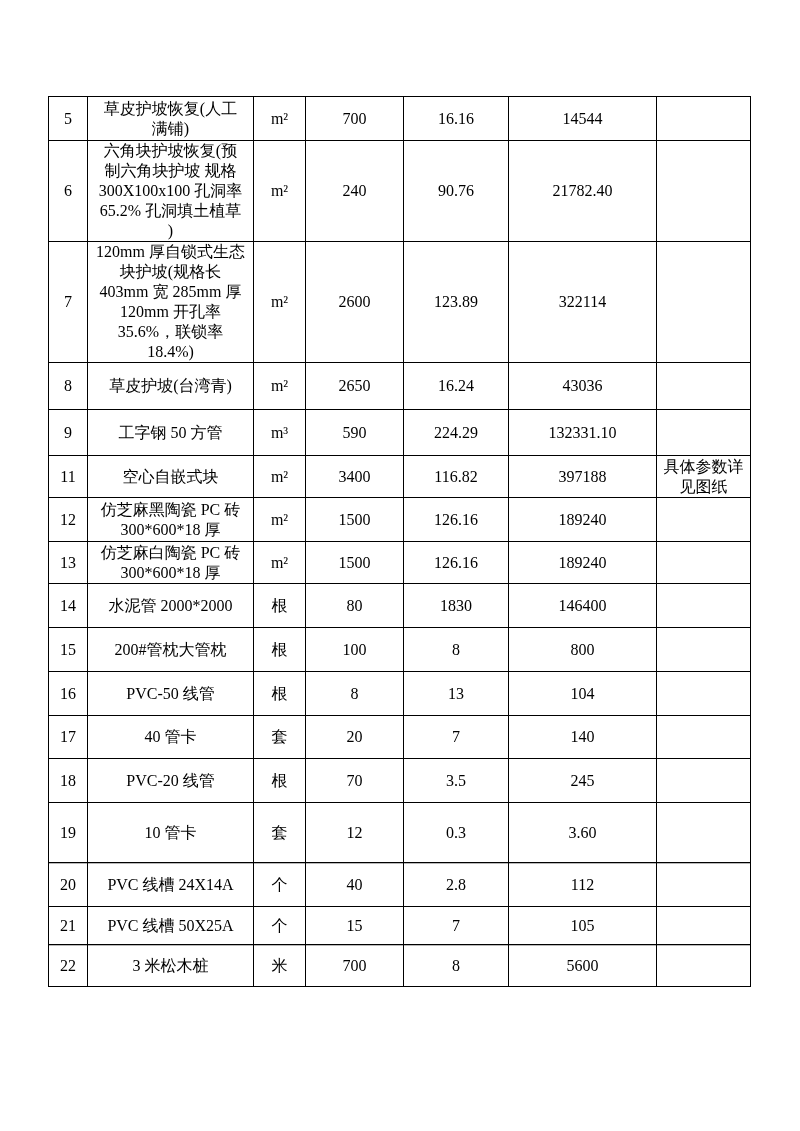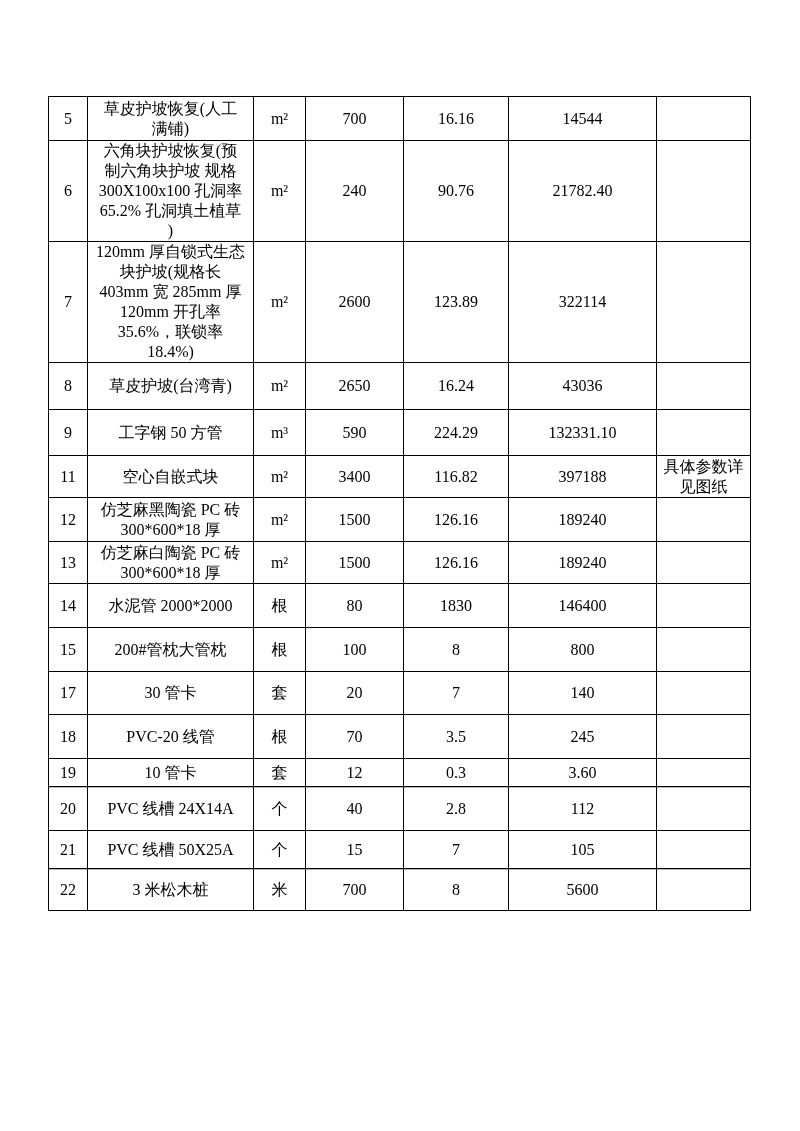--- a/index.html
+++ b/index.html
@@ -148,6 +148,15 @@
         <td>800</td>
         <td class="notes"></td>
       </tr>
+      <tr style="height: 44px;">
+        <td>16</td>
+        <td class="desc">PVC-50 线管</td>
+        <td>根</td>
+        <td>8</td>
+        <td>13</td>
+        <td>104</td>
+        <td class="notes"></td>
+      </tr>
       <tr style="height: 43px;">
         <td>17</td>
         <td class="desc">30 管卡</td>

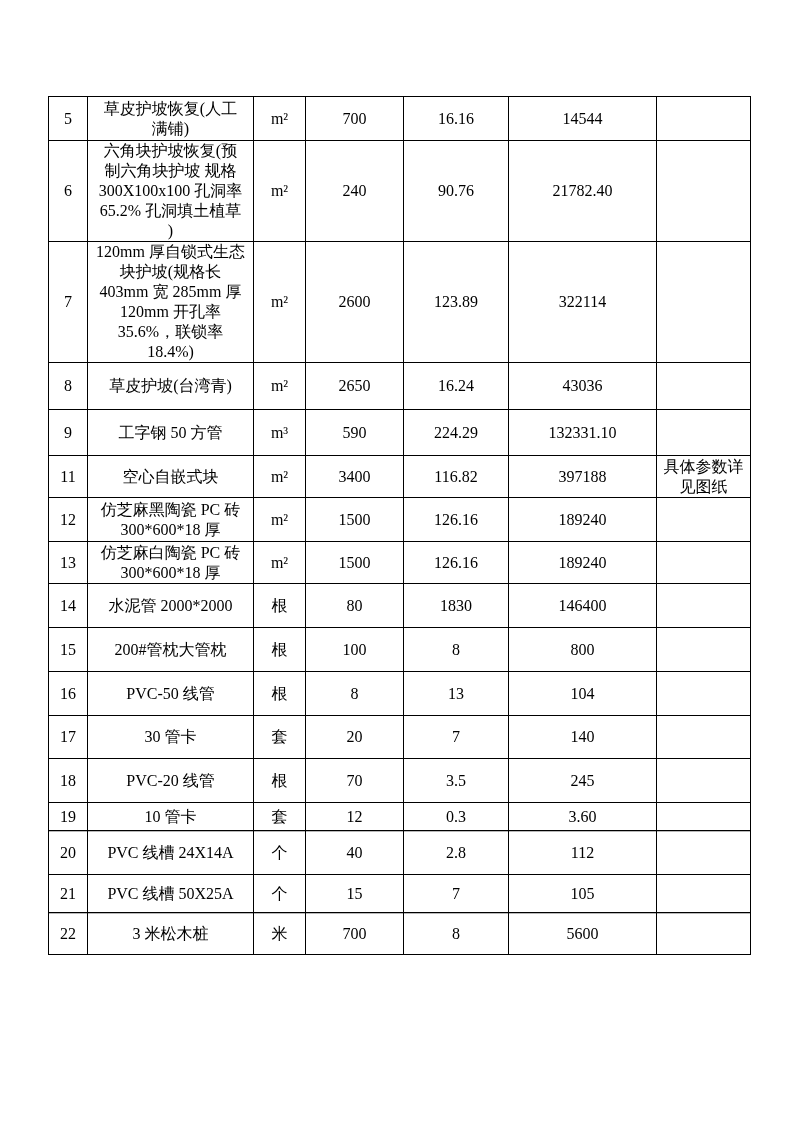--- a/index.html
+++ b/index.html
@@ -159,7 +159,7 @@
       </tr>
       <tr style="height: 43px;">
         <td>17</td>
-        <td class="desc">30 管卡</td>
+        <td class="desc">40 管卡</td>
         <td>套</td>
         <td>20</td>
         <td>7</td>

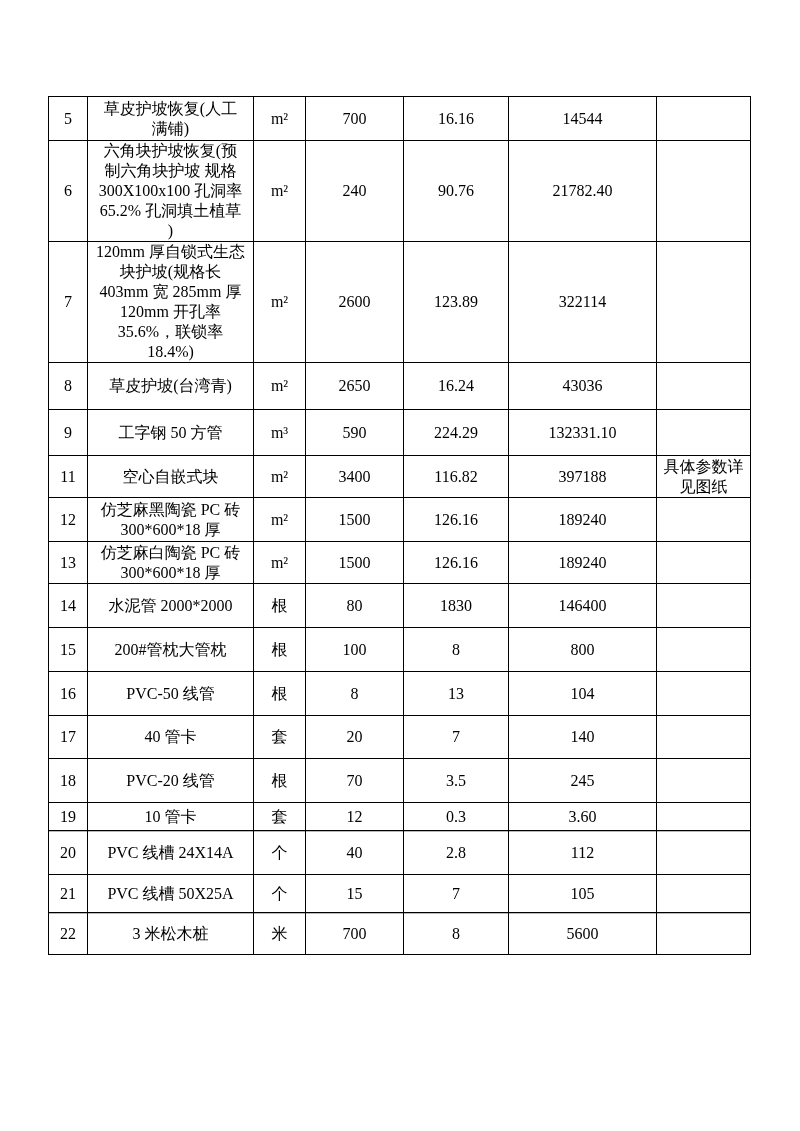--- a/index.html
+++ b/index.html
@@ -175,7 +175,7 @@
         <td>245</td>
         <td class="notes"></td>
       </tr>
-      <tr style="height: 28px;">
+      <tr style="height: 60px;">
         <td>19</td>
         <td class="desc">10 管卡</td>
         <td>套</td>

